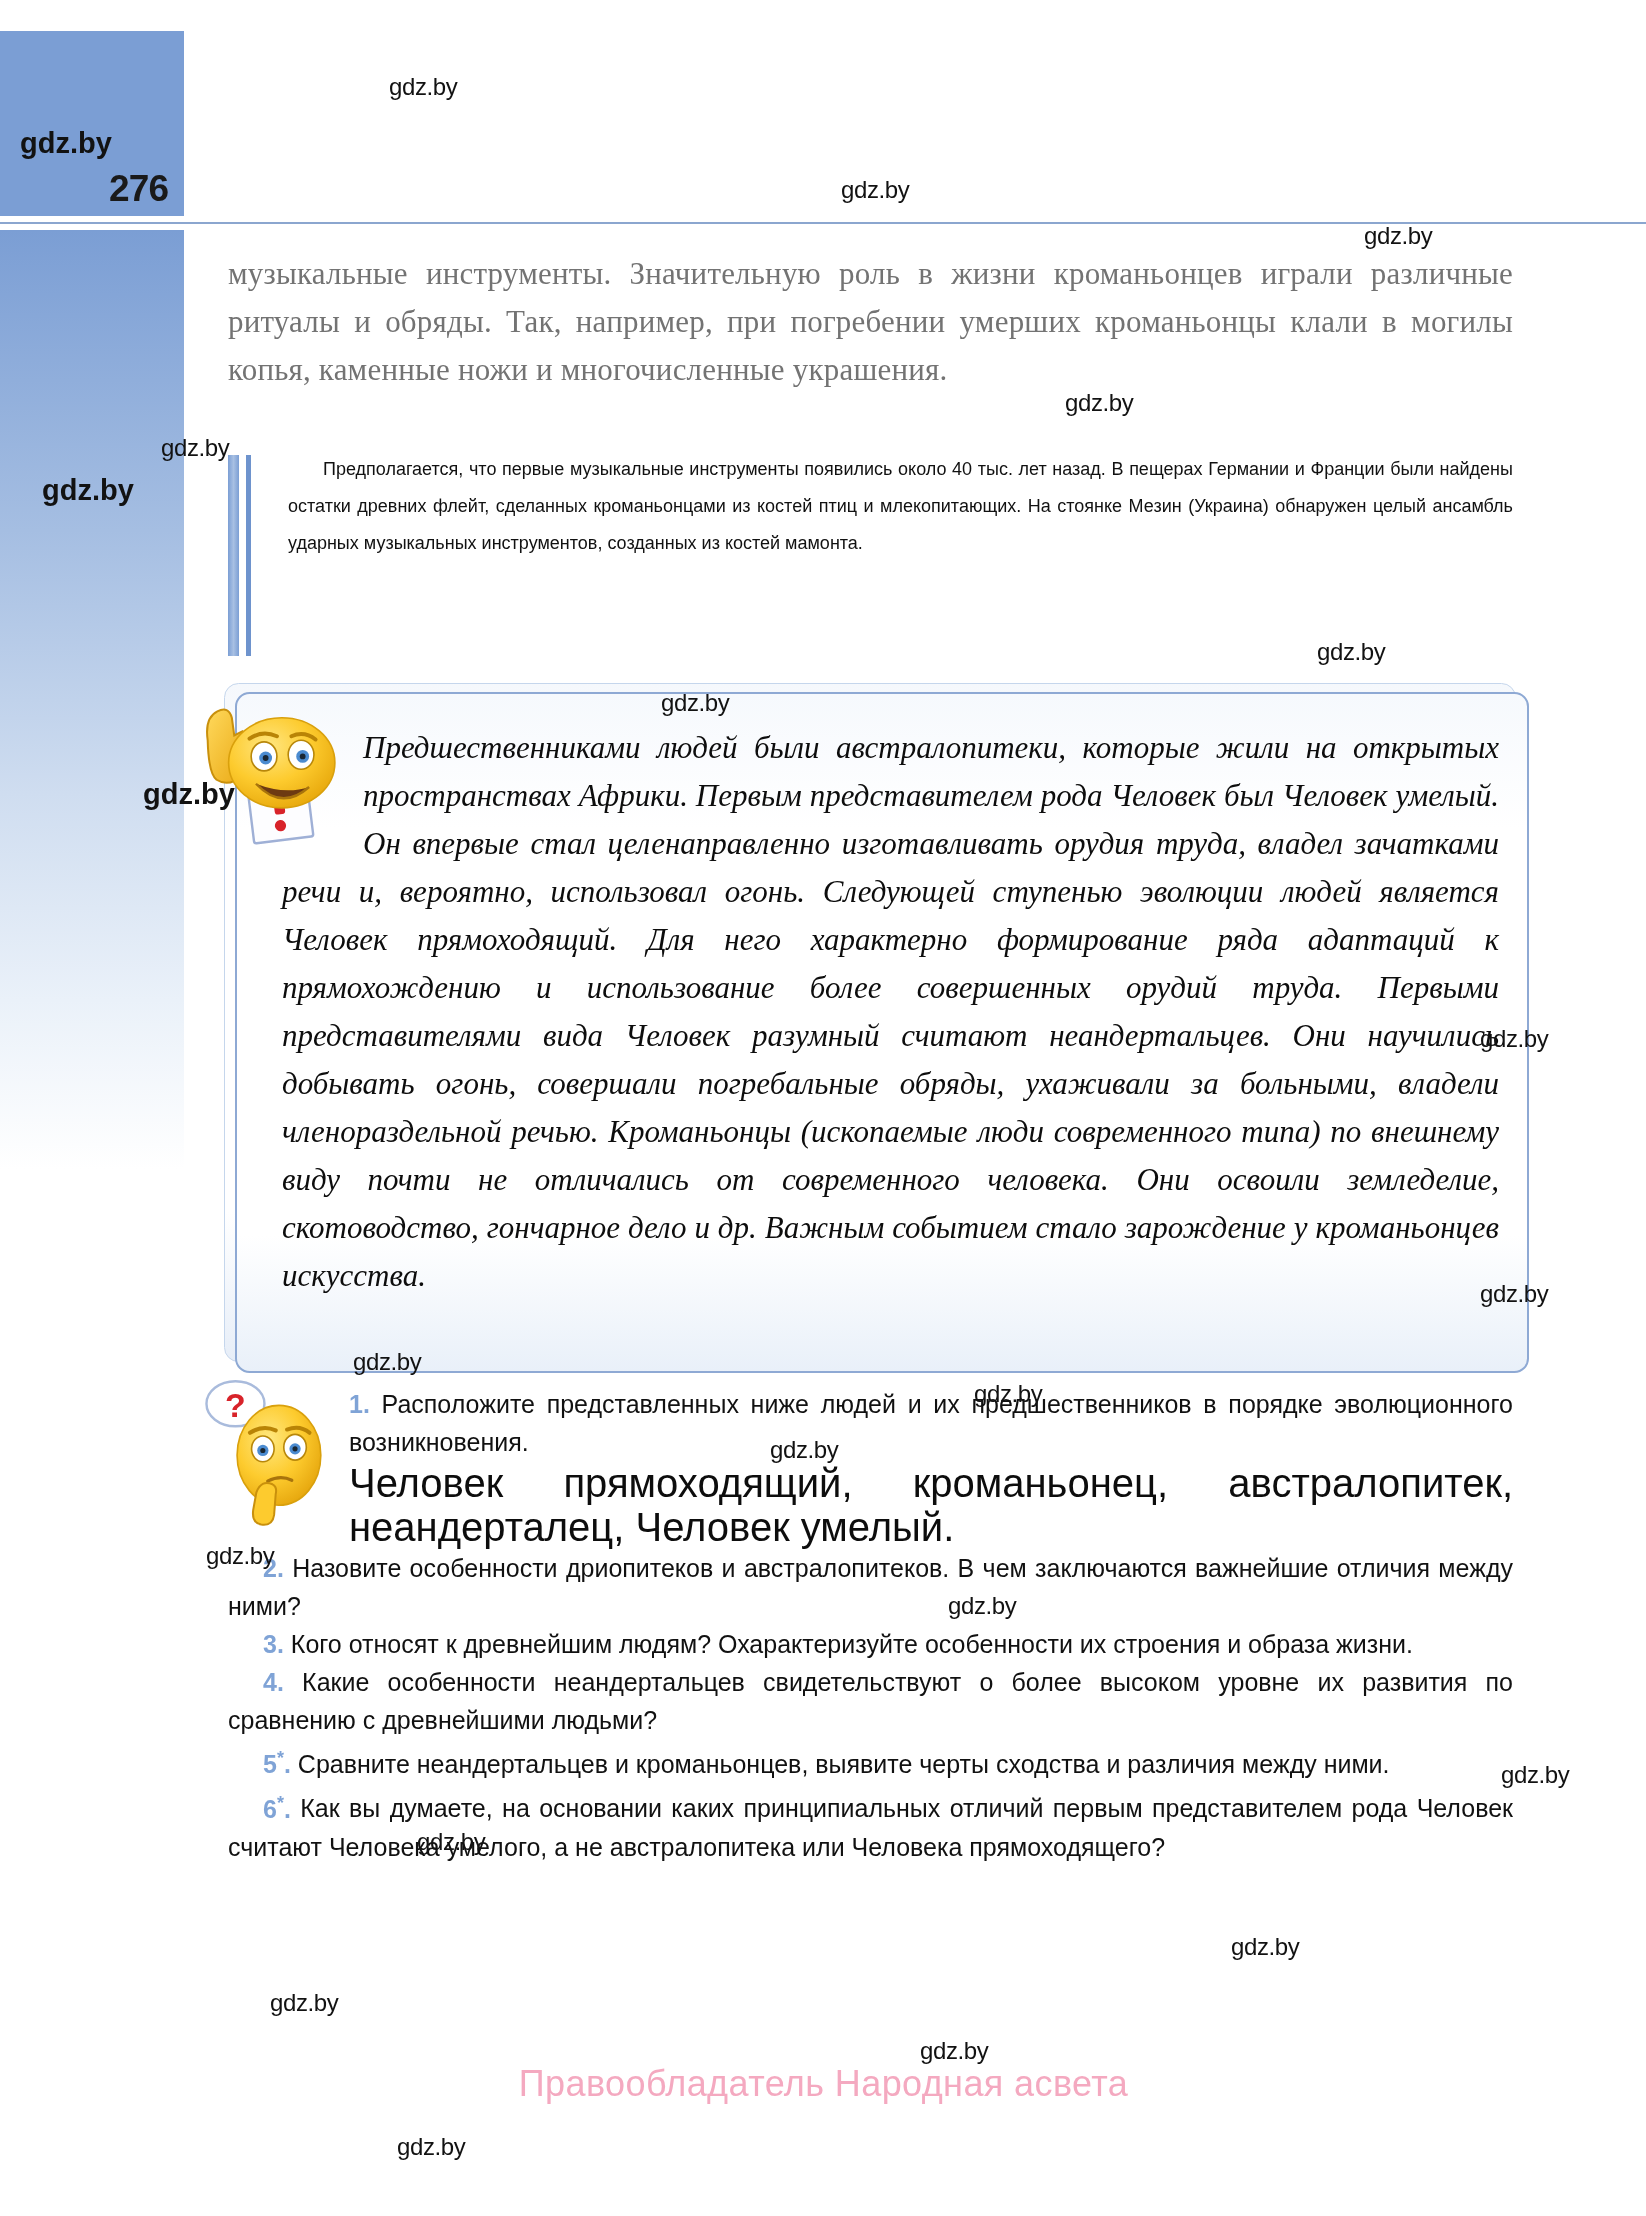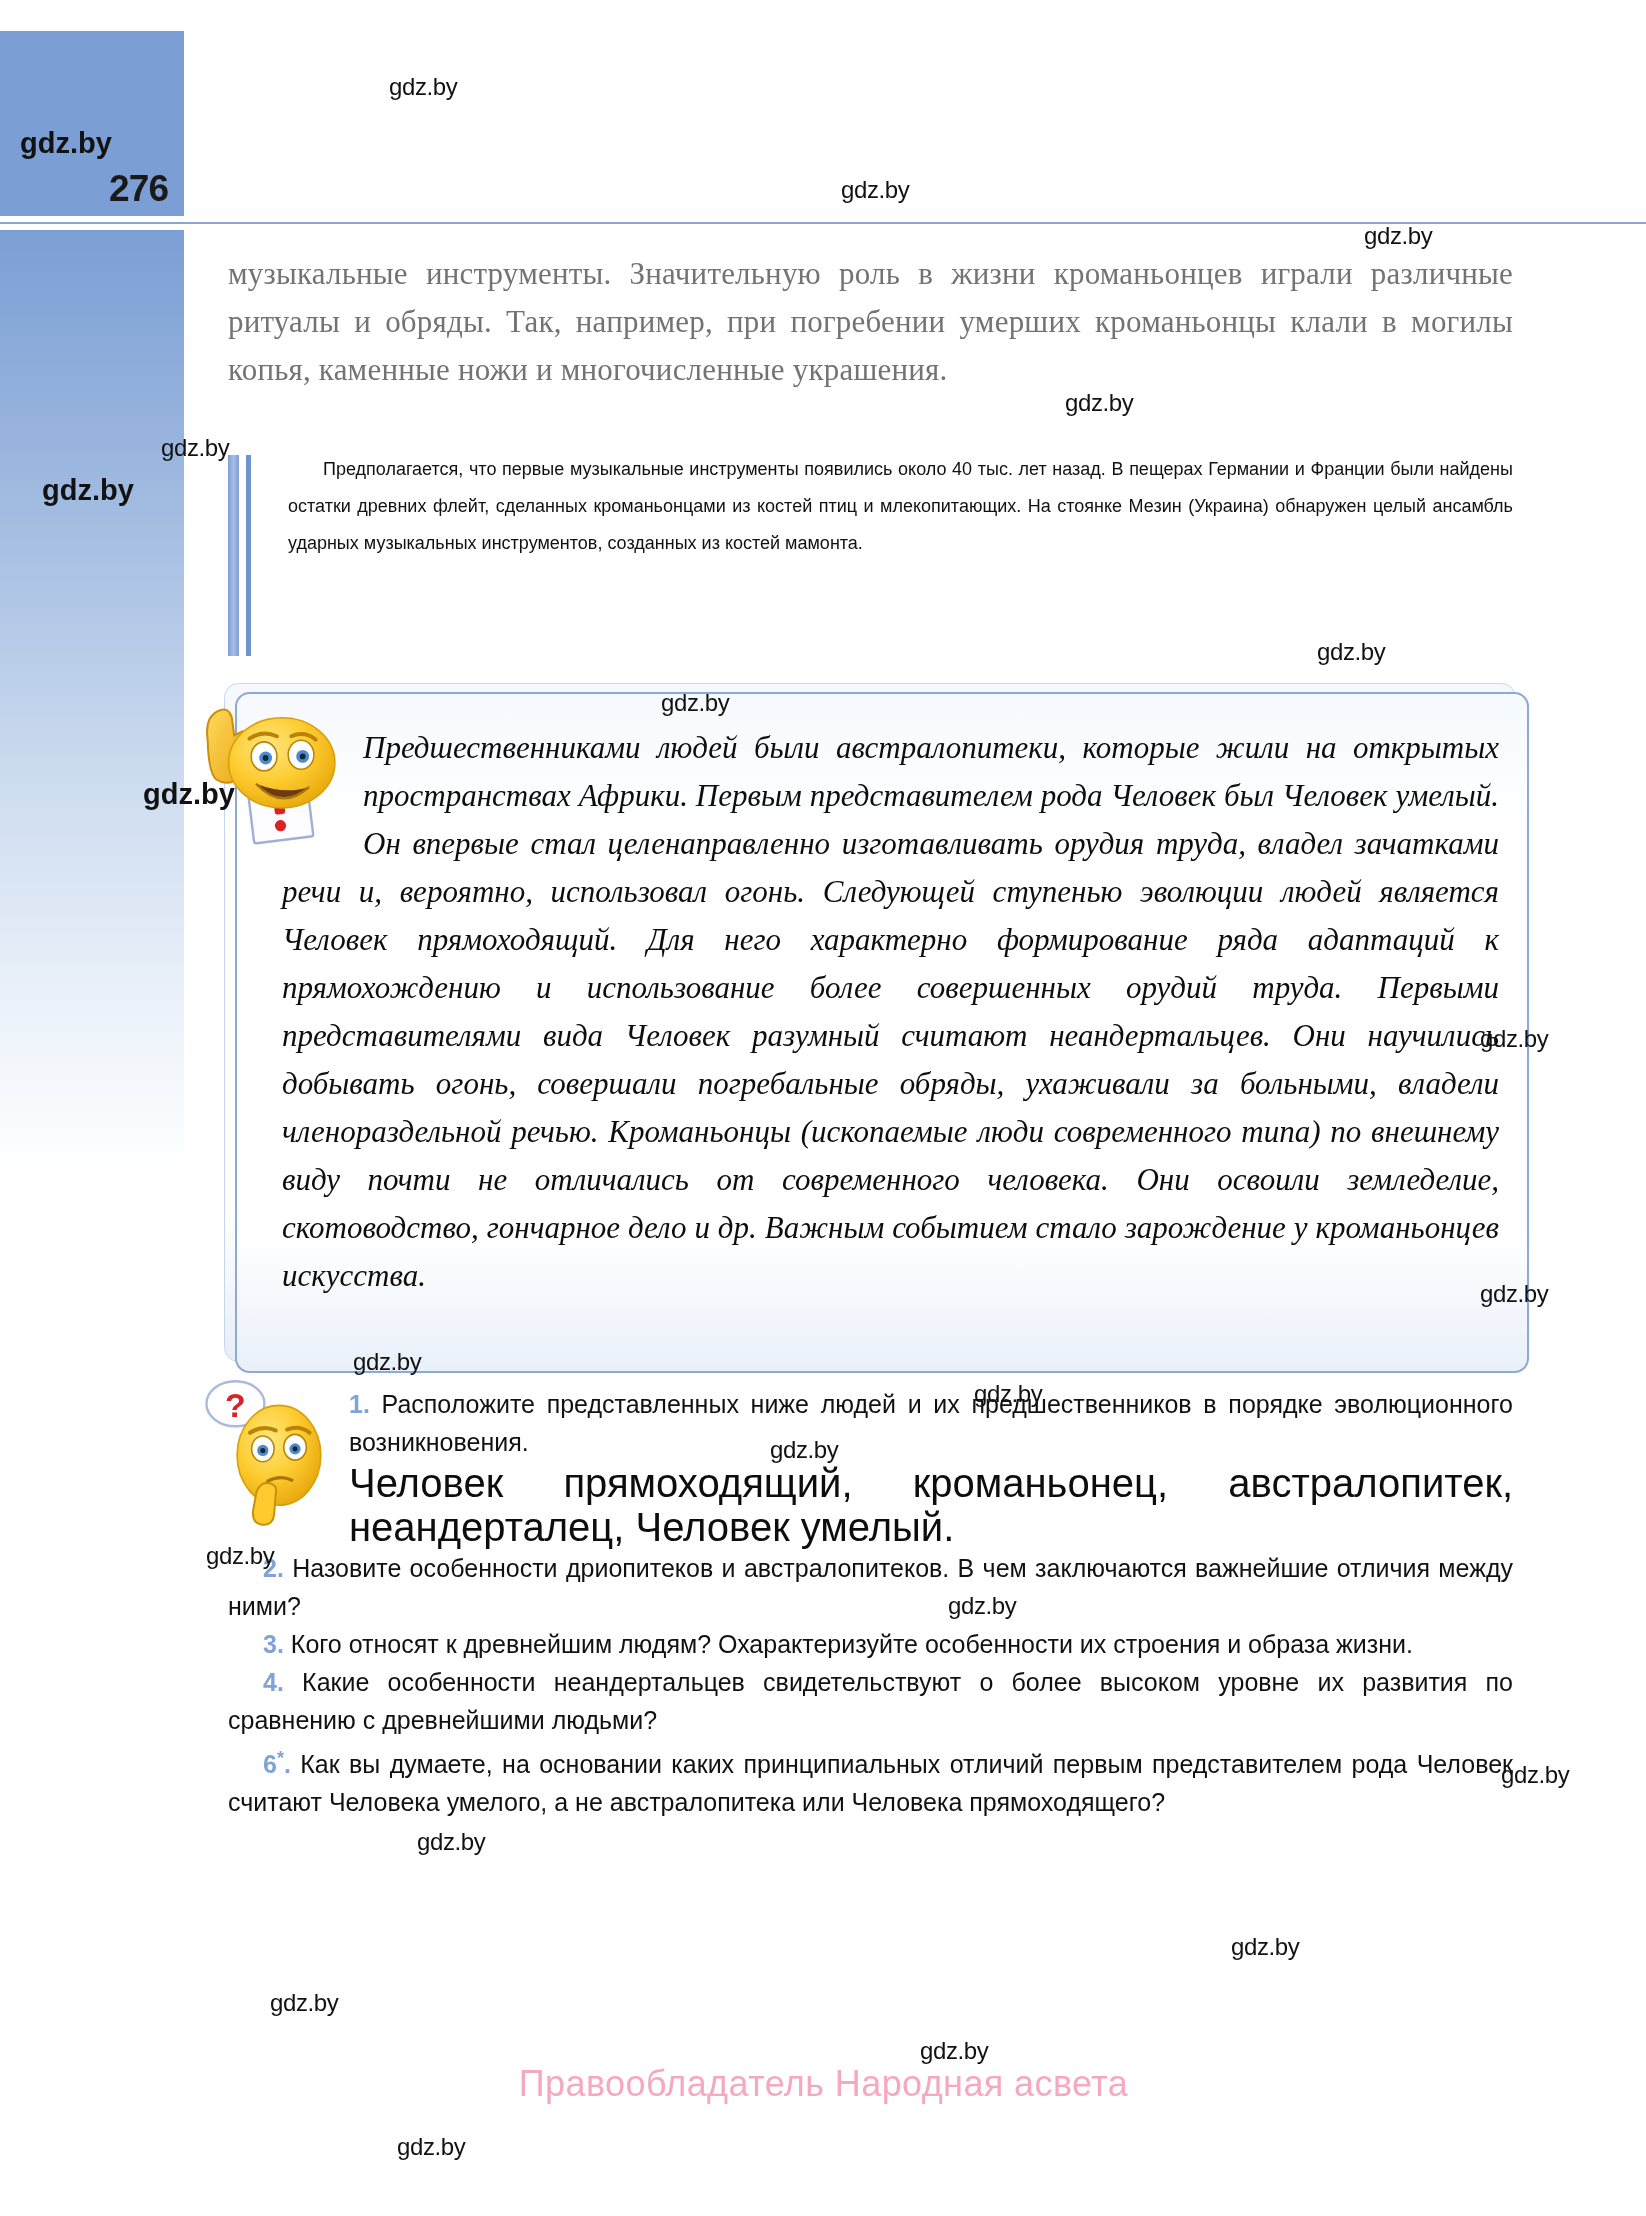--- a/index.html
+++ b/index.html
@@ -387,6 +387,10 @@
       <span>Какие особенности неандертальцев свидетельствуют о более высоком уровне их развития по сравнению с древнейшими людьми?</span>
     </p>
 
+    <p class="q">
+      <span class="num"><span>5</span><sup>*</sup>.</span>
+      <span>Сравните неандертальцев и кроманьонцев, выявите черты сходства и различия между ними.</span>
+    </p>
 
     <p class="q">
       <span class="num"><span>6</span><sup>*</sup>.</span>

